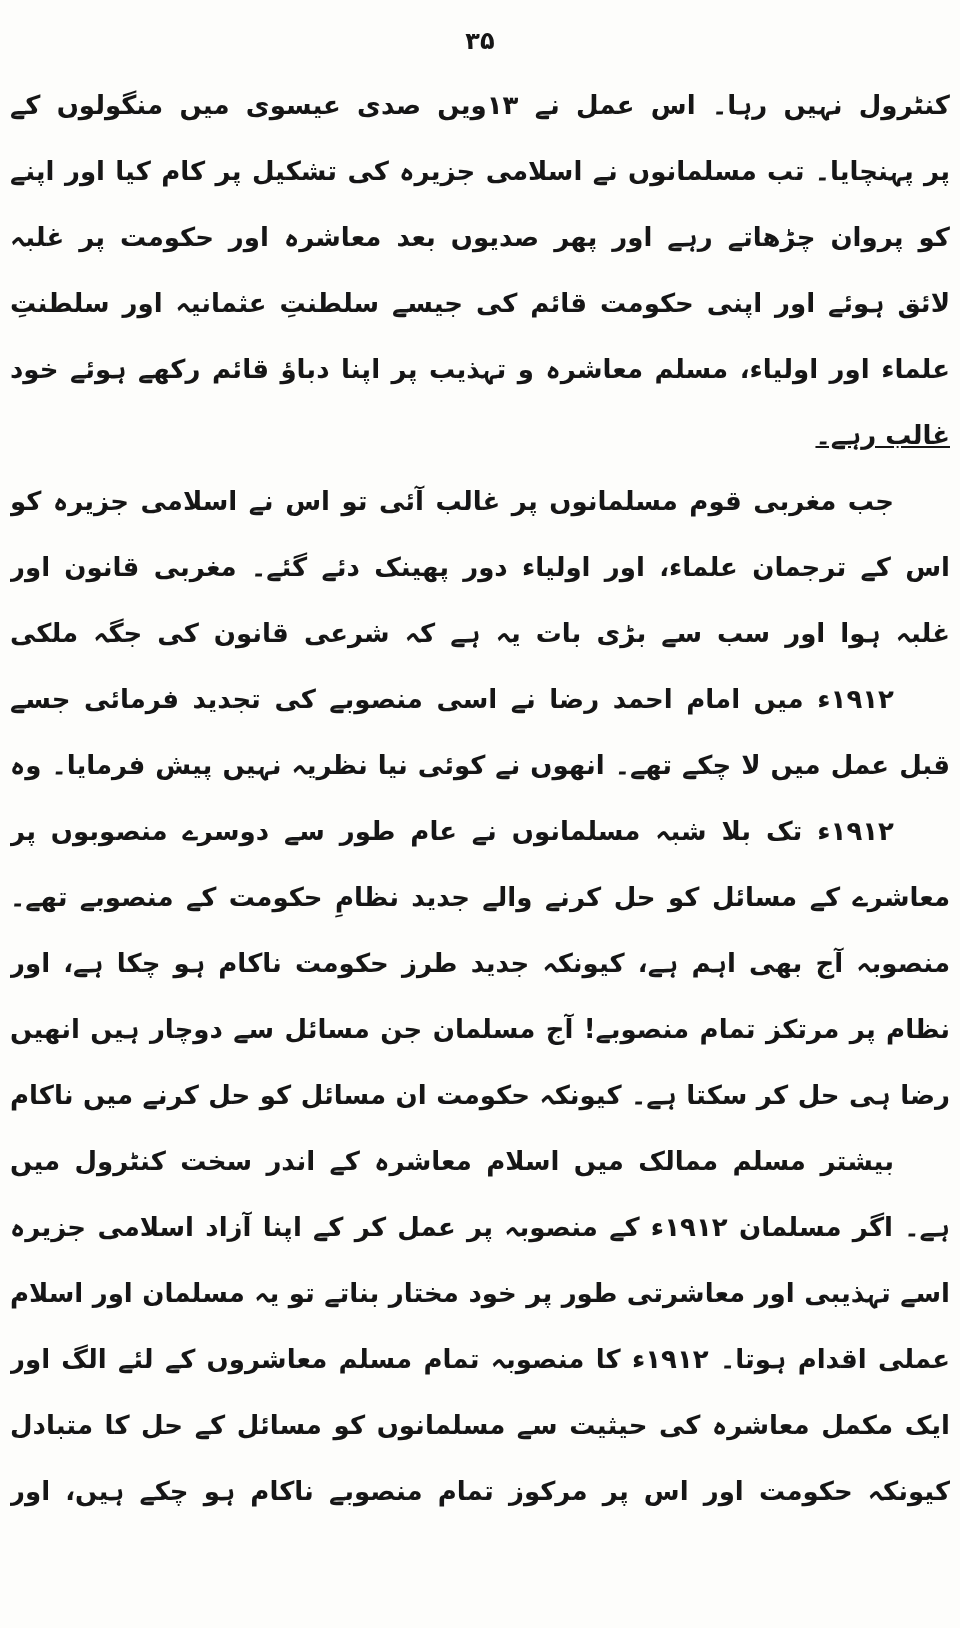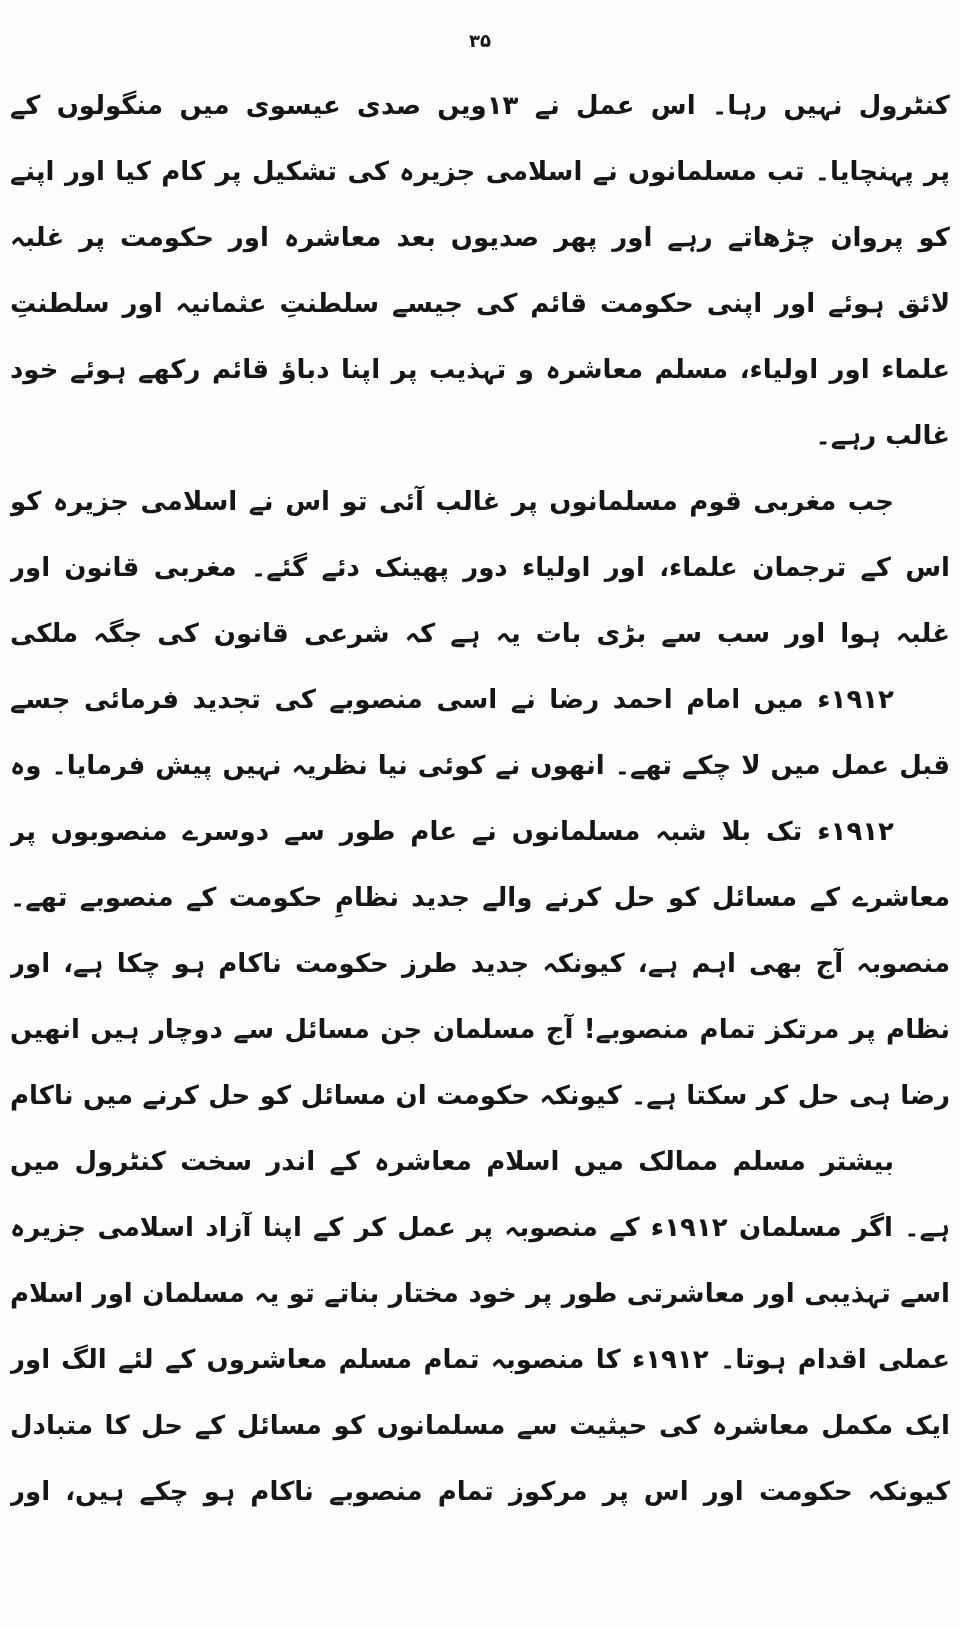--- a/index.html
+++ b/index.html
@@ -23,7 +23,7 @@
   .page-number {
     text-align: center;
     padding-top: 24px;
-    font-size: 18px;
+    font-size: 24px;
     line-height: 34px;
     letter-spacing: 2px;
   }

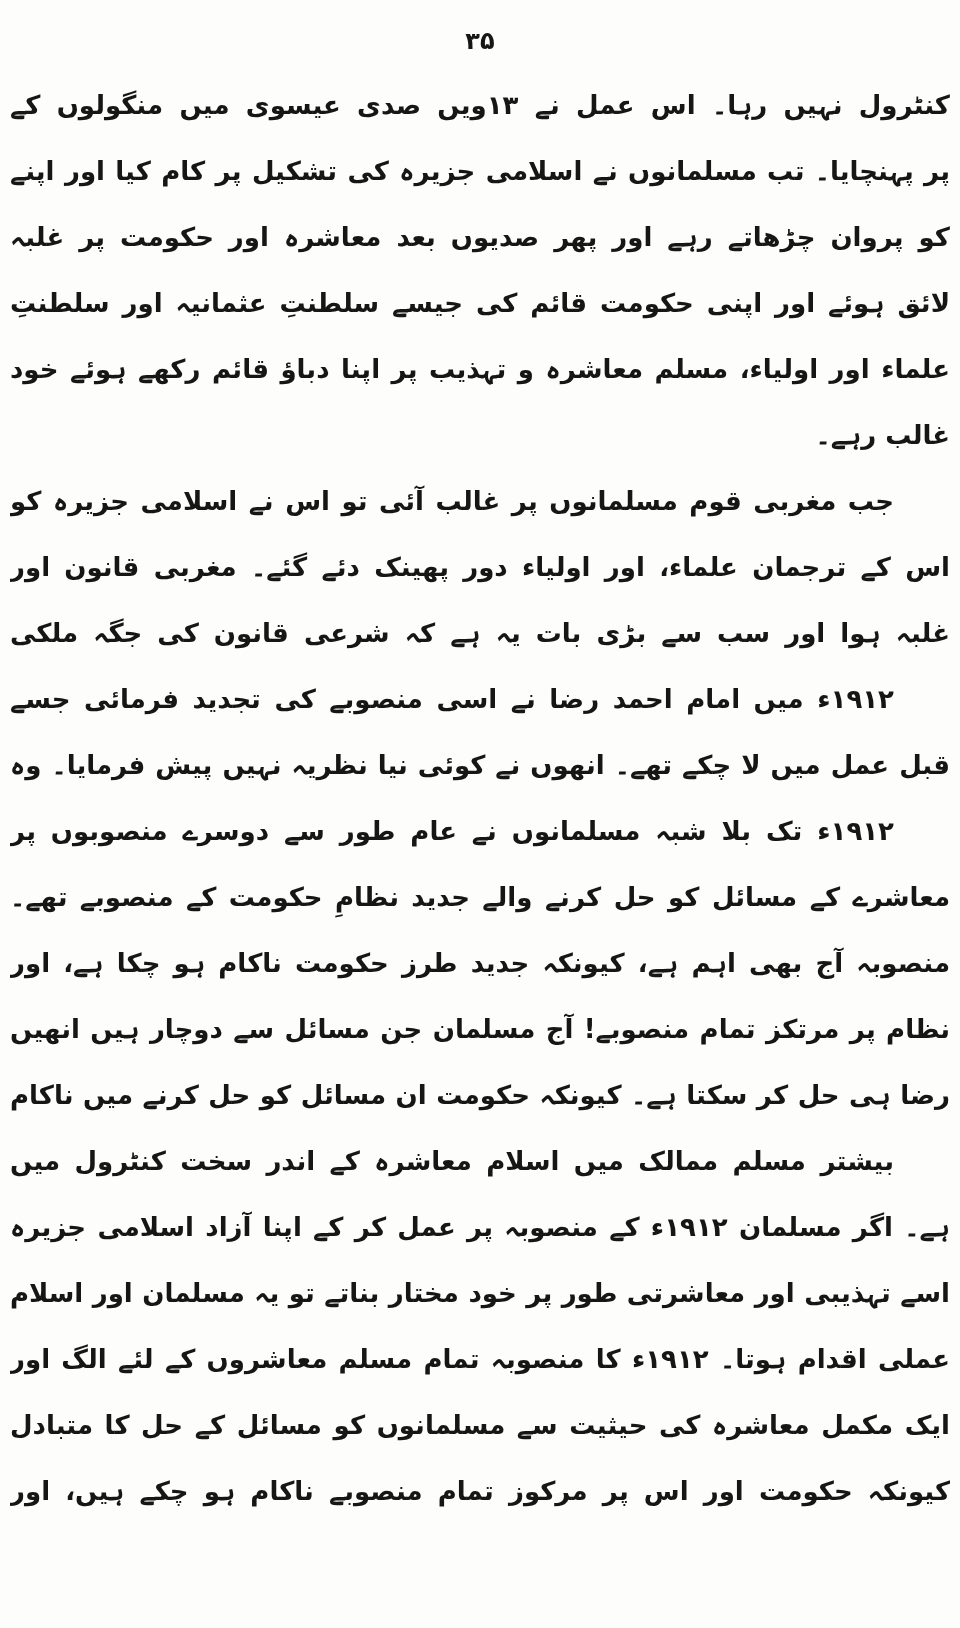--- a/index.html
+++ b/index.html
@@ -49,6 +49,7 @@
   }
   .line.short-last {
     text-align-last: right;
+    text-decoration: underline;
   }
 </style>
 </head>

